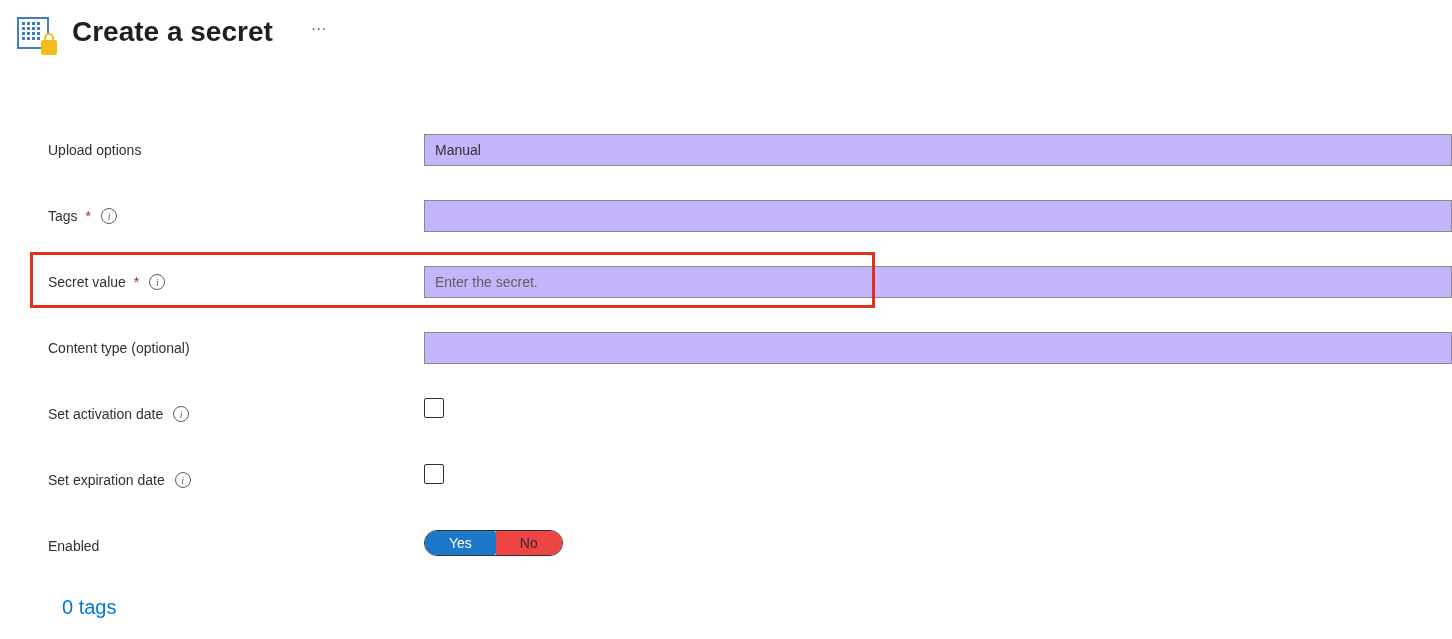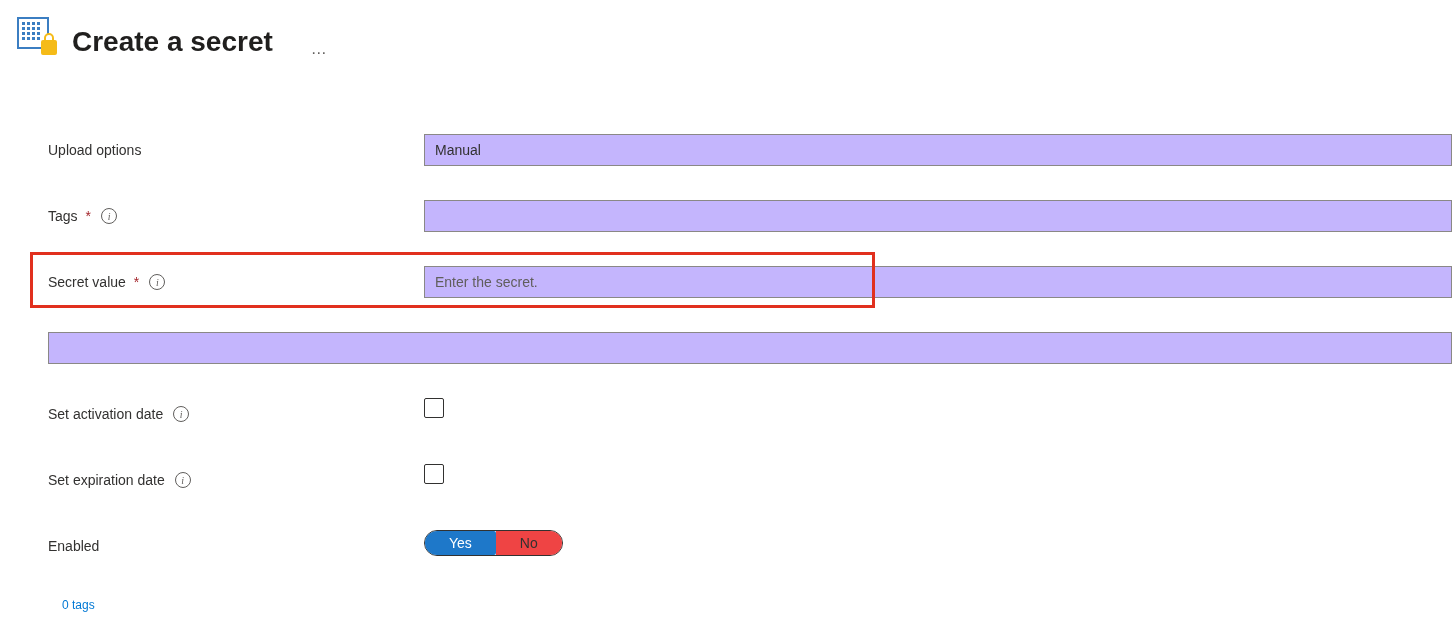--- a/index.html
+++ b/index.html
@@ -21,7 +21,7 @@
     }
     .header {
       display: flex;
-      align-items: flex-end;
+      align-items: flex-start;
       gap: 14px;
       margin-bottom: 76px;
     }

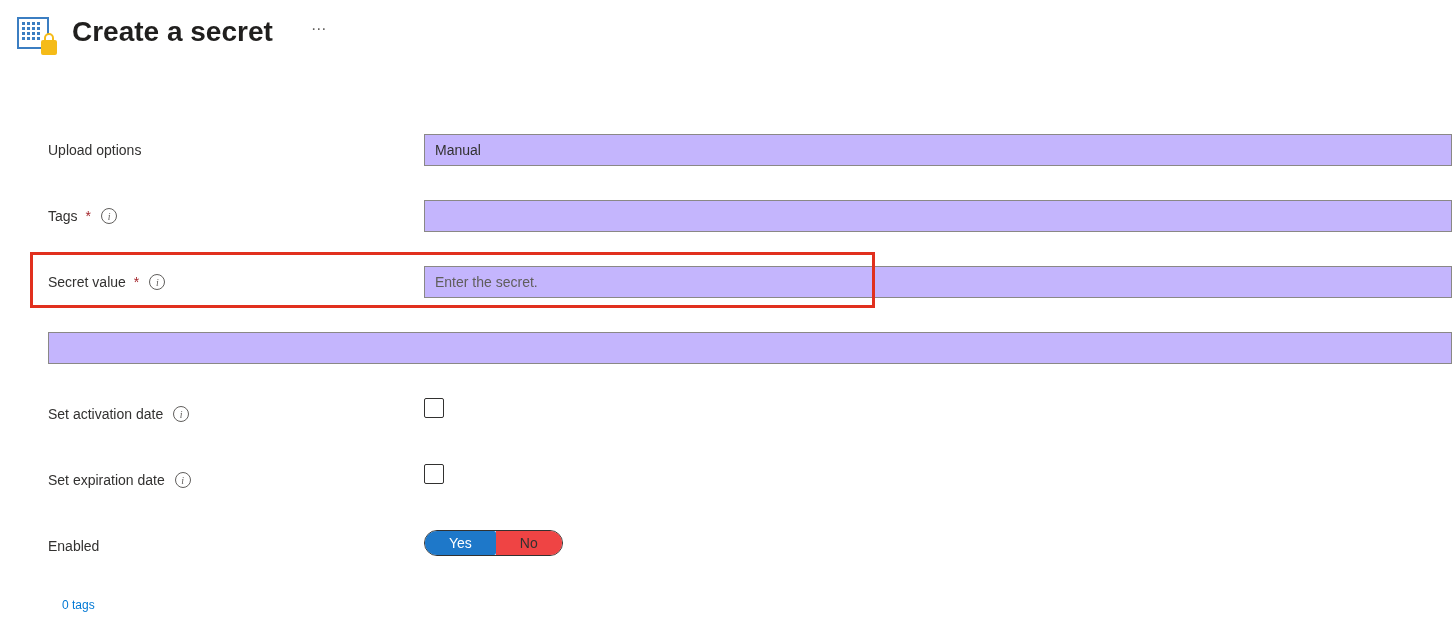--- a/index.html
+++ b/index.html
@@ -222,6 +222,9 @@
     </div>
 
     <div class="form-row">
+      <div class="form-label">
+        <span>Content type (optional)</span>
+      </div>
       <div class="form-control">
         <input type="text" class="text-input" value="" style="">
       </div>

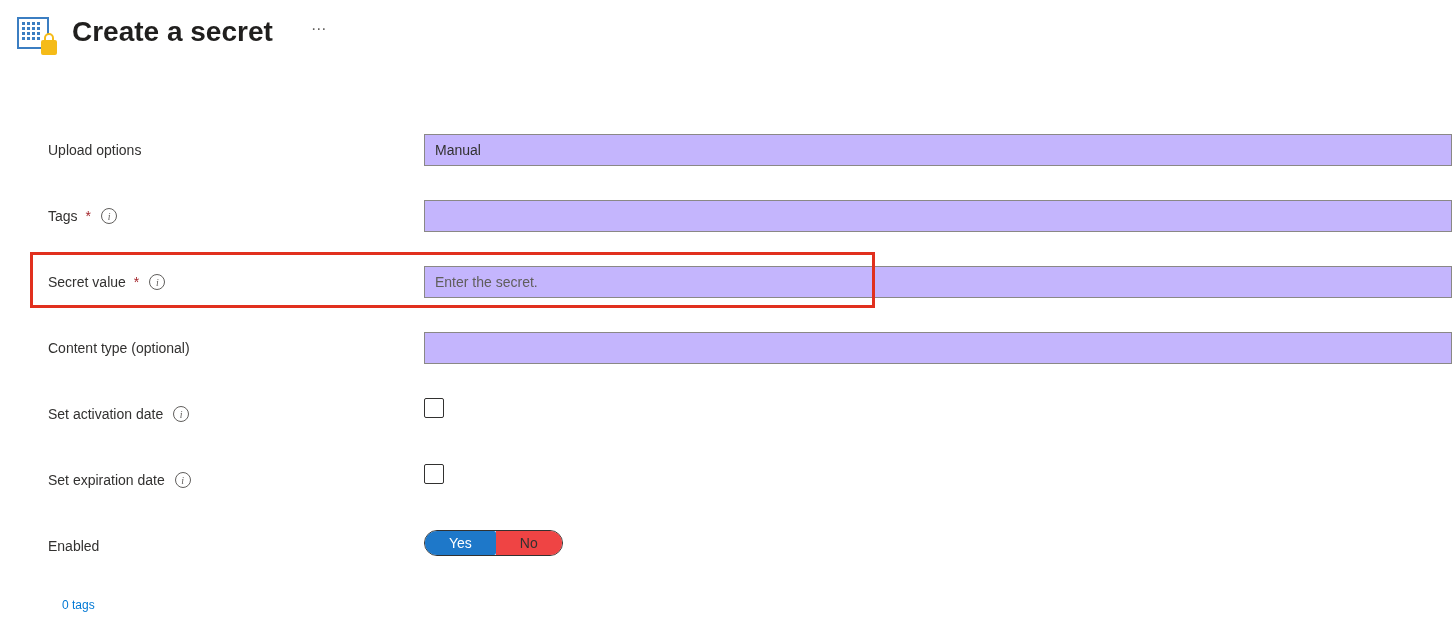--- a/index.html
+++ b/index.html
@@ -148,7 +148,7 @@
     }
     .tags-link {
       color: #0078d4;
-      font-size: 12px;
+      font-size: 20px;
       cursor: pointer;
       padding-left: 14px;
     }

